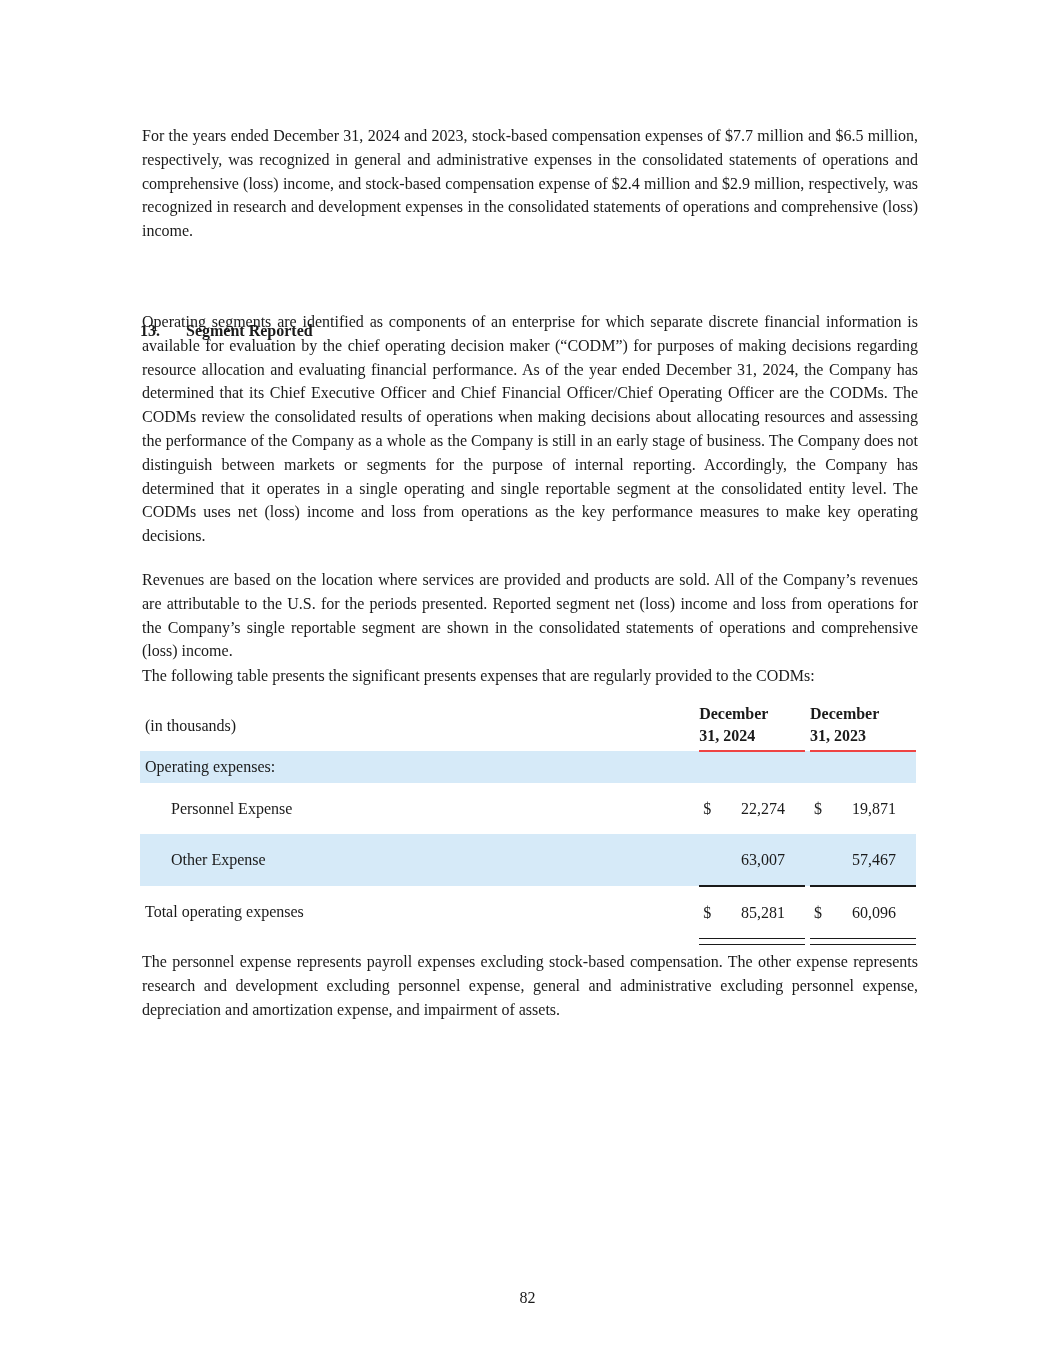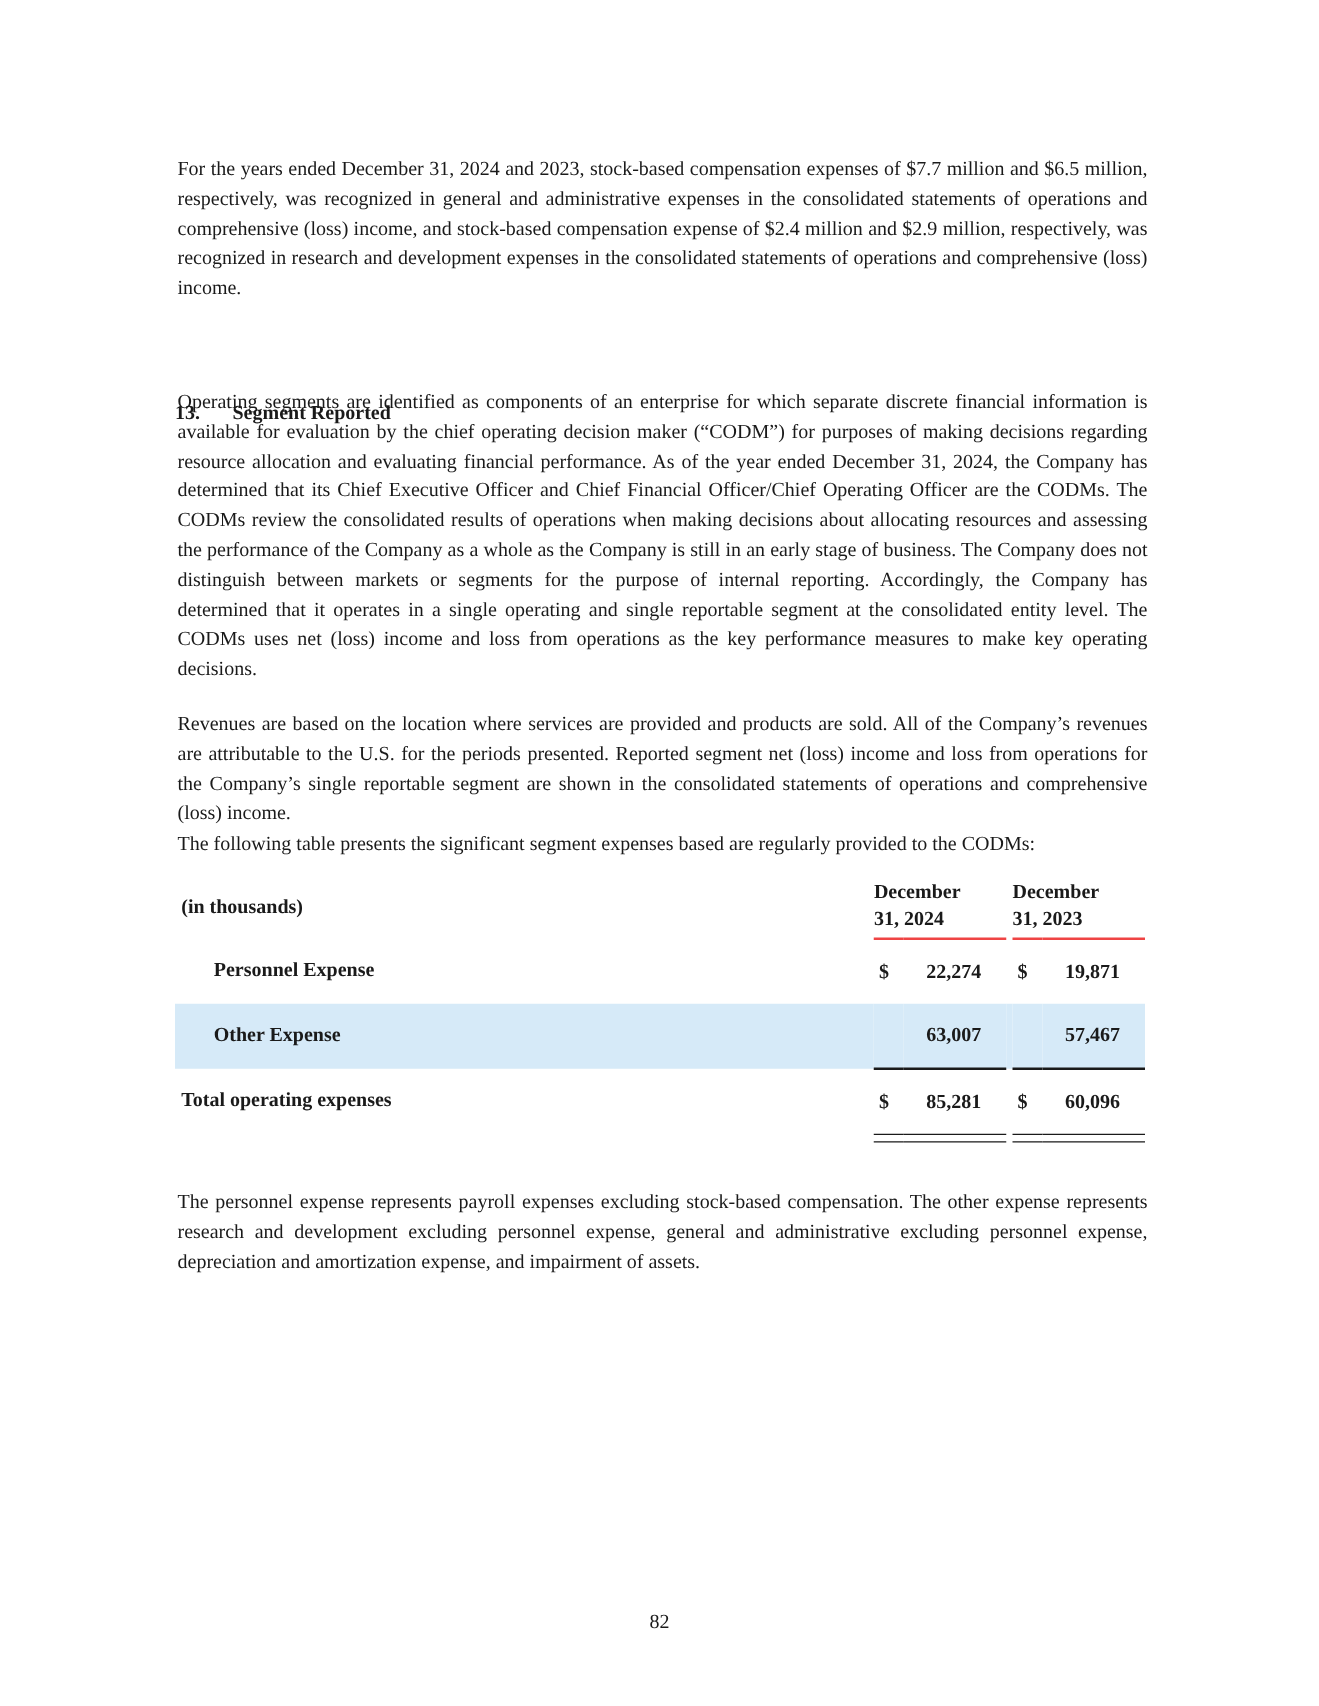--- a/index.html
+++ b/index.html
@@ -68,7 +68,7 @@
 
   <p class="para p2">Operating segments are identified as components of an enterprise for which separate discrete financial information is available for evaluation by the chief operating decision maker (“CODM”) for purposes of making decisions regarding resource allocation and evaluating financial performance. As of the year ended December 31, 2024, the Company has determined that its Chief Executive Officer and Chief Financial Officer/Chief Operating Officer are the CODMs. The CODMs review the consolidated results of operations when making decisions about allocating resources and assessing the performance of the Company as a whole as the Company is still in an early stage of business. The Company does not distinguish between markets or segments for the purpose of internal reporting. Accordingly, the Company has determined that it operates in a single operating and single reportable segment at the consolidated entity level. The CODMs uses net (loss) income and loss from operations as the key performance measures to make key operating decisions.</p>
   <p class="para p3">Revenues are based on the location where services are provided and products are sold. All of the Company’s revenues are attributable to the U.S. for the periods presented.  Reported segment net (loss) income and loss from operations for the Company’s single reportable segment are shown in the consolidated statements of operations and comprehensive (loss) income.</p>
-  <p class="para p4">The following table presents the significant segment expenses based are regularly provided to the CODMs:</p>
+  <p class="para p4">The following table presents the significant presents expenses that are regularly provided to the CODMs:</p>
 
   <table class="seg">
     <colgroup>

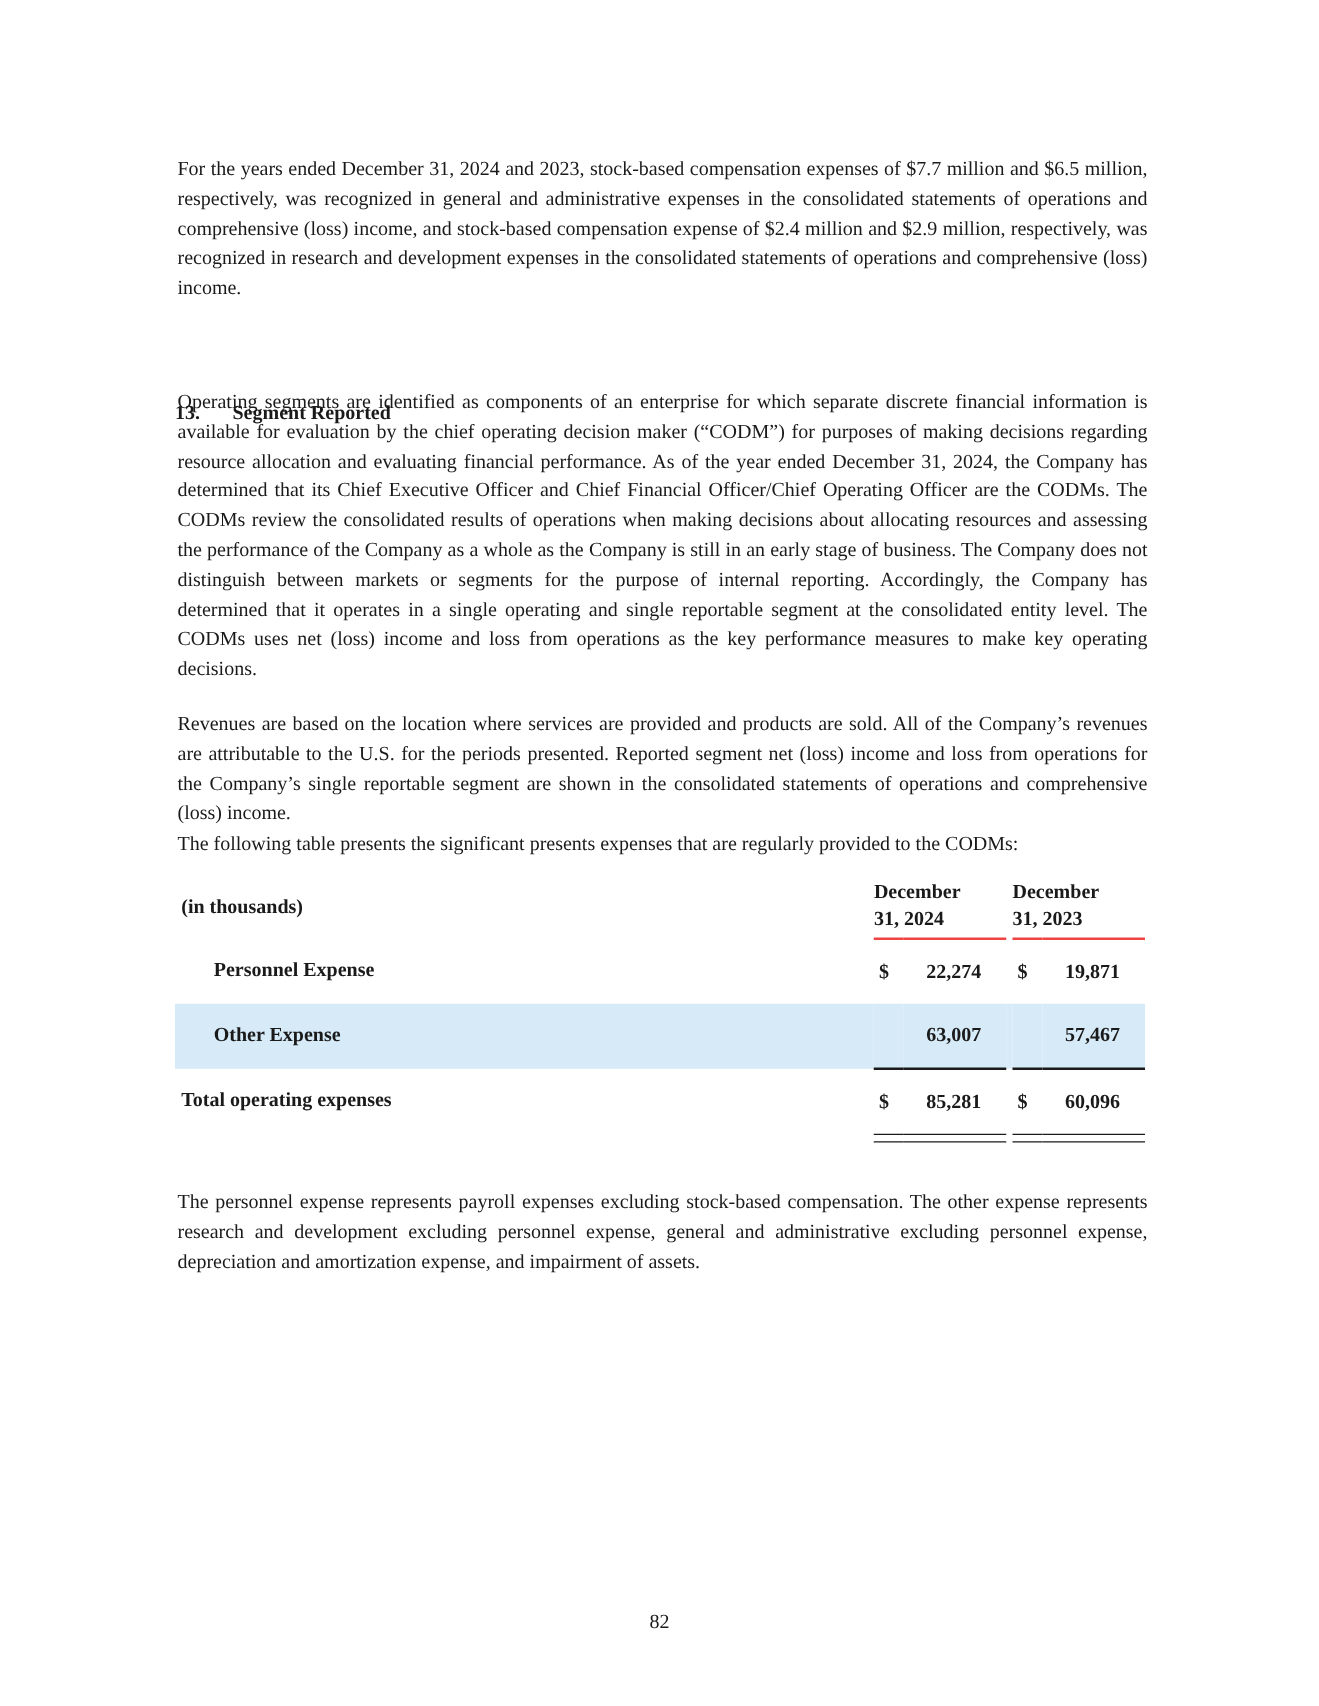--- a/index.html
+++ b/index.html
@@ -31,7 +31,7 @@
       position: absolute; top: 578px; left: 0; width: 776px;
       border-collapse: collapse; font-size: 16px;
     }
-    table.seg td { padding: 0; vertical-align: middle; font-weight: bold; }
+    table.seg td { padding: 0; vertical-align: middle; }
     .hdr td { height: 50px; vertical-align: bottom; padding-bottom: 4px; }
     .hdr .colhead {
       font-weight: bold; line-height: 22px;

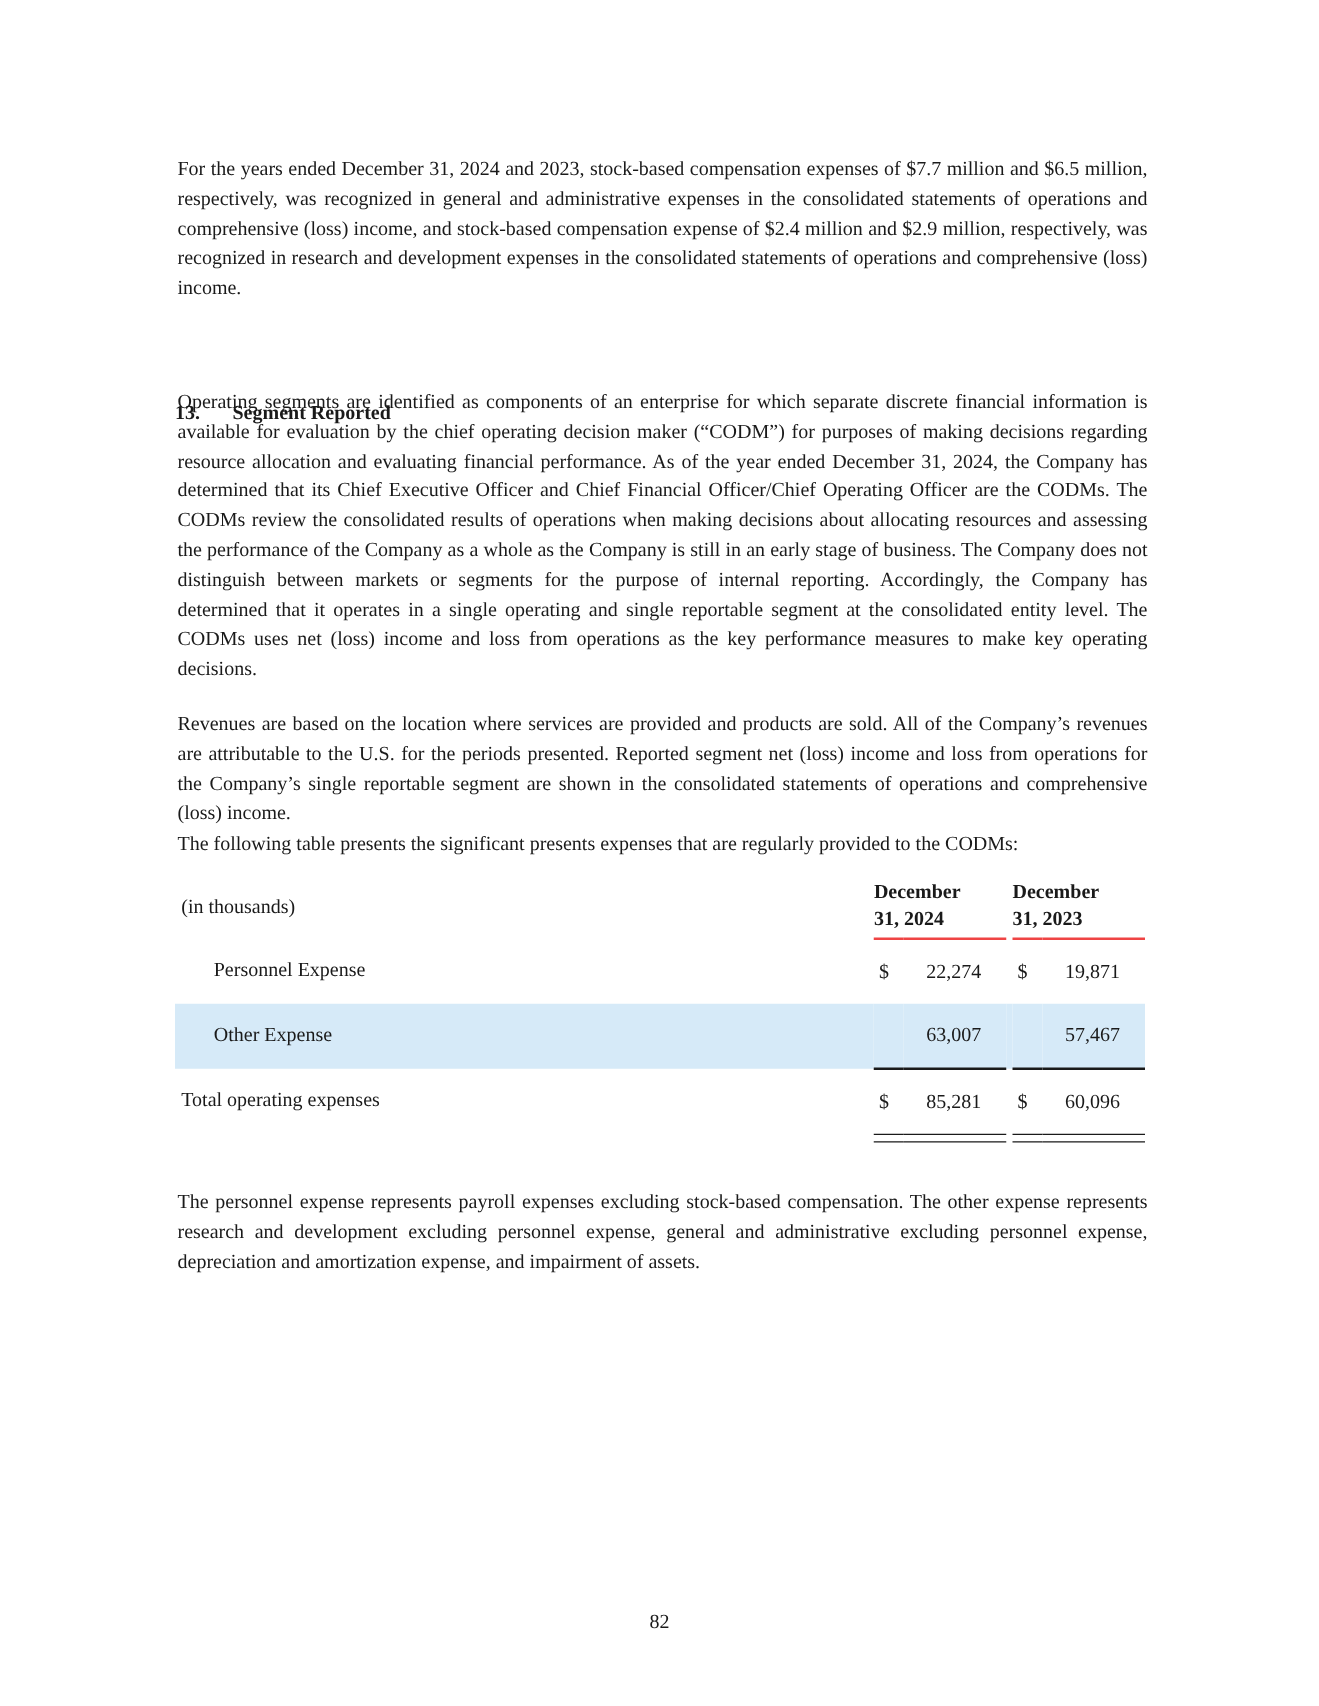--- a/index.html
+++ b/index.html
@@ -92,6 +92,14 @@
         <div>31, 2023</div>
       </td>
     </tr>
+    <tr class="r-op shade">
+      <td class="lbl">Operating expenses:</td>
+      <td></td>
+          <td></td>
+          <td></td>
+          <td></td>
+          <td></td>
+    </tr>
     <tr class="r-pers">
       <td class="ind">Personnel Expense</td>
       <td class="cur-cell">$</td>

